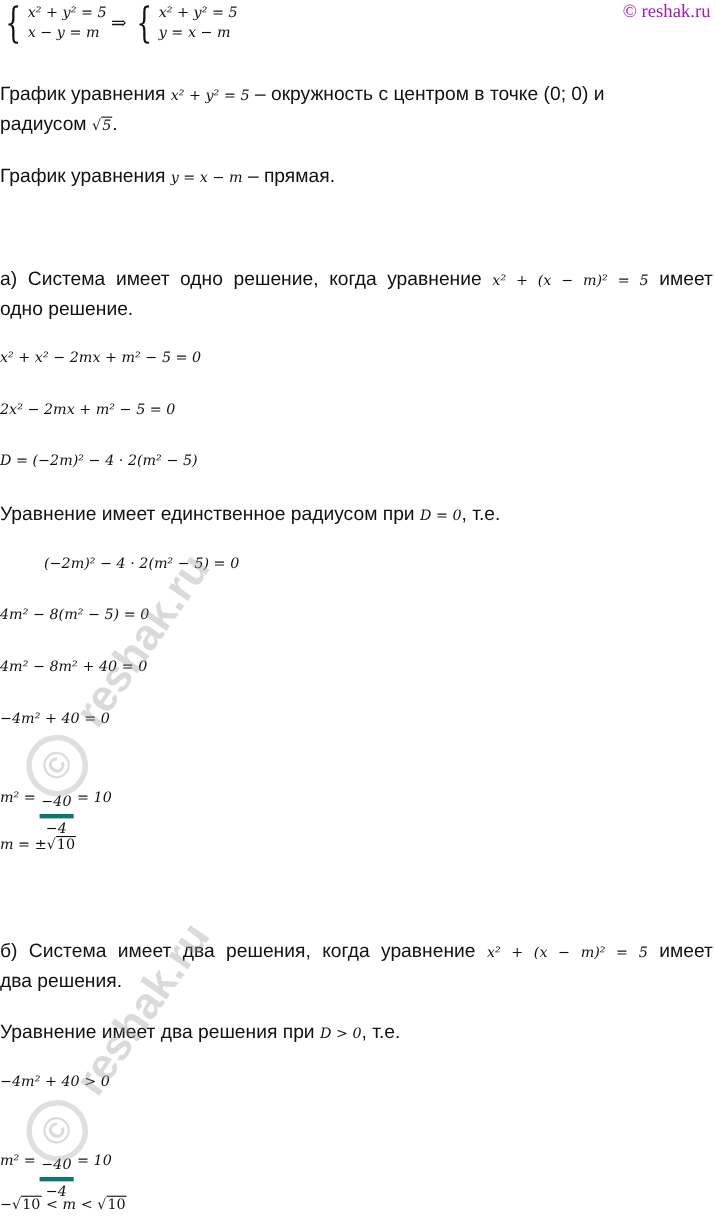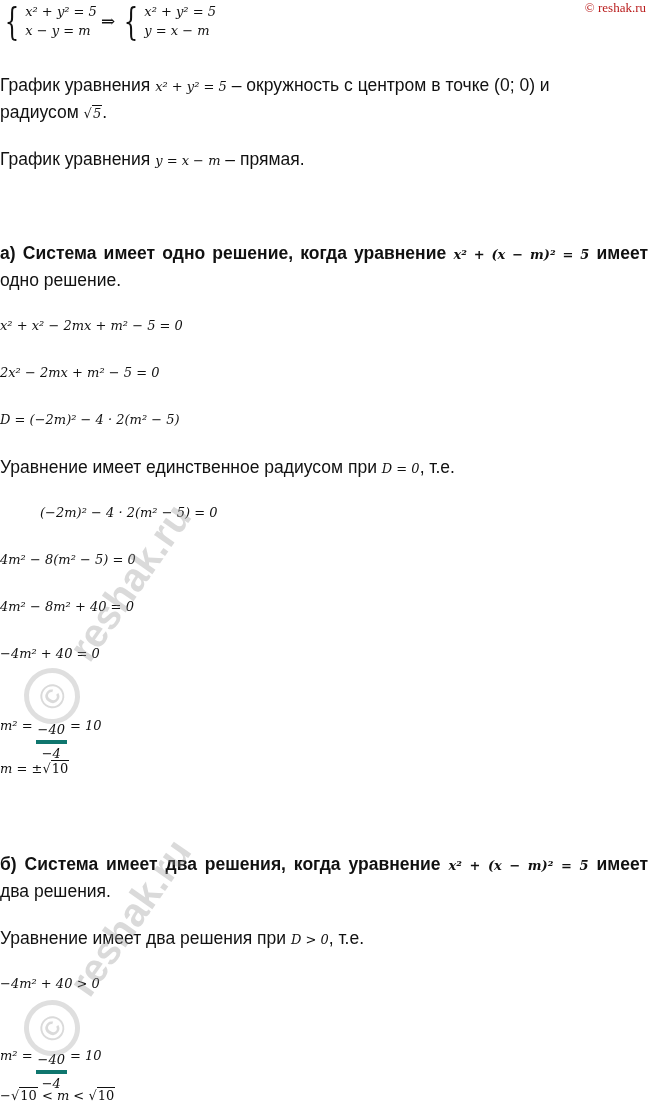--- a/index.html
+++ b/index.html
@@ -12,7 +12,7 @@
   .math .up { font-style: normal; }
   .copyright {
     position: absolute; top: 0; right: 4px; font-family: "Liberation Serif", serif;
-    font-size: 13px; color: #b91c1c;
+    font-size: 17px; color: #a21caf;
   }
   .brace-sys { position: absolute; display: flex; align-items: center; }
   .brace { font-family: "DejaVu Serif", serif; font-size: 38px; line-height: 38px; font-weight: 200; margin-right: 1px; transform: scaleX(0.6); }

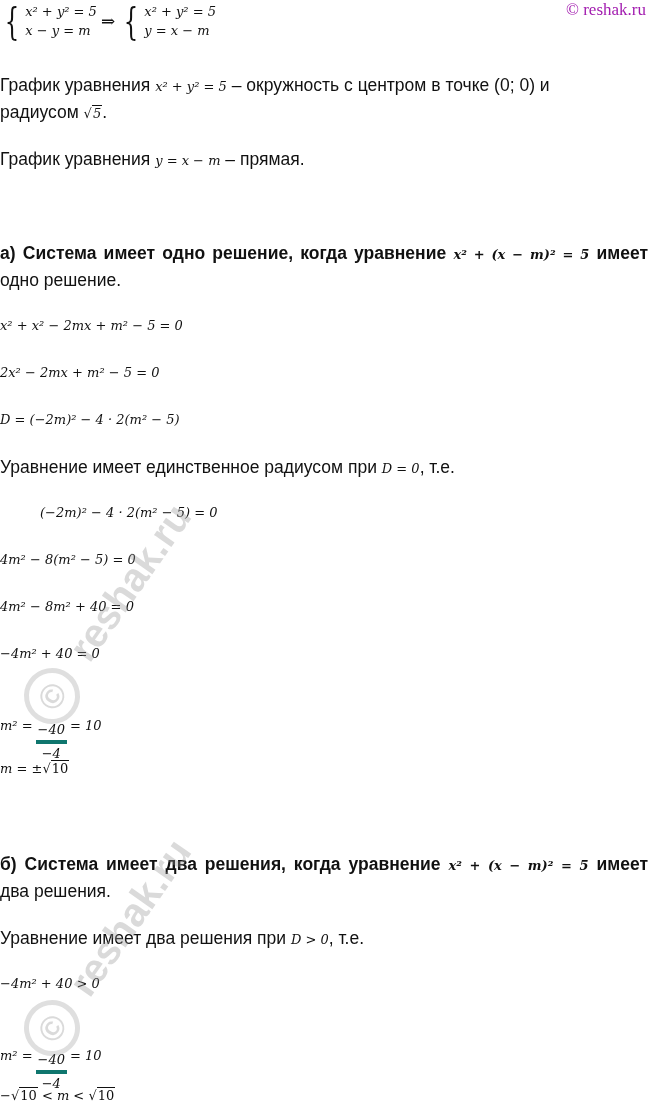--- a/index.html
+++ b/index.html
@@ -23,7 +23,7 @@
   .frac .den { line-height: 20px; }
   .sqrt { display: inline-block; }
   .sqrt .rad { border-top: 1px solid #111; padding: 0 1px; }
-  .justify { position: absolute; left: 0; width: 648px; text-align: justify; text-align-last: justify; white-space: nowrap; font-size: 17.5px; line-height: 22px; font-weight: bold; }
+  .justify { position: absolute; left: 0; width: 648px; text-align: justify; text-align-last: justify; white-space: nowrap; font-size: 17.5px; line-height: 22px; }
   .watermark {
     position: absolute; color: rgba(150,150,150,0.35); font-family: "Liberation Sans", sans-serif;
     font-size: 40px; font-weight: bold; transform: rotate(-55deg); pointer-events: none;

